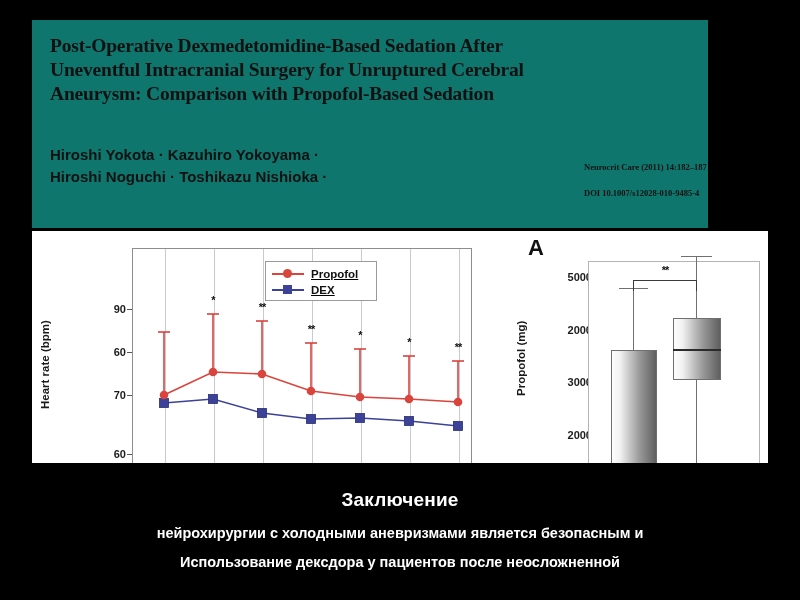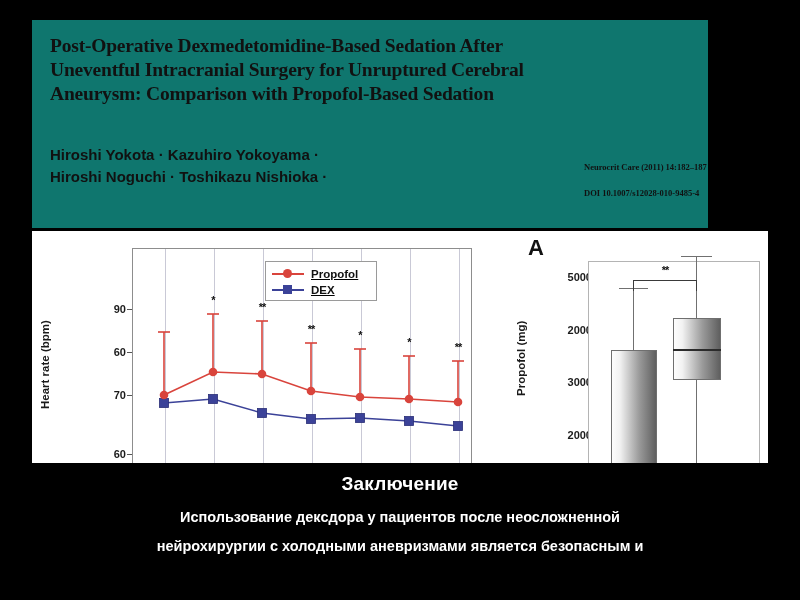--- a/index.html
+++ b/index.html
@@ -75,7 +75,7 @@
   
   #conclusion{position:absolute;left:0;top:463px;width:800px;height:137px;background:#000;
     text-align:center;color:#fff;}
-  #conc-heading{font-size:19px;font-weight:bold;padding-top:10px;letter-spacing:0.2px;}
+  #conc-heading{font-size:19px;font-weight:bold;padding-top:10px;letter-spacing:0.2px;margin-top:16px;}
   #conc-body{margin-top:8px;font-size:14.5px;font-weight:bold;line-height:29px;
     padding:0 52px;}
   #conc-body div{white-space:nowrap;}

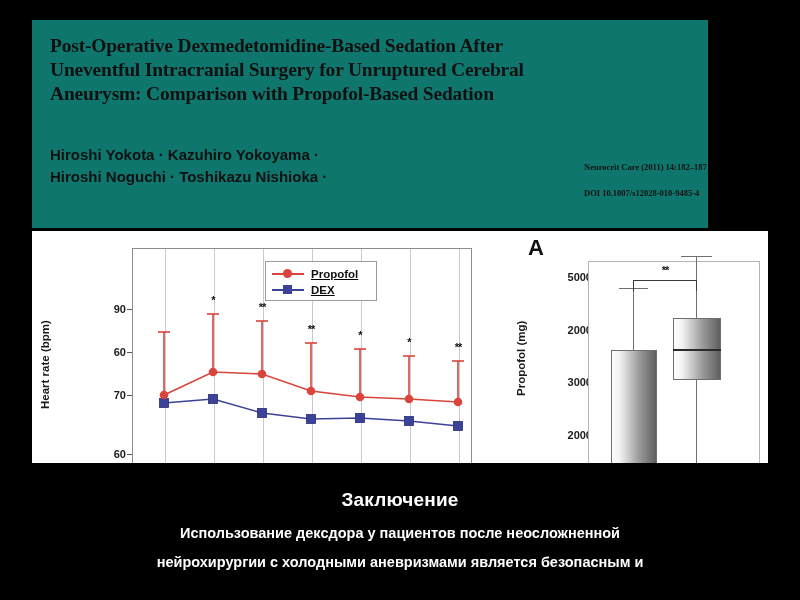--- a/index.html
+++ b/index.html
@@ -243,8 +243,8 @@
   <div id="conclusion">
     <div id="conc-heading">Заключение</div>
     <div id="conc-body">
+      <div>нейрохирургии с холодными аневризмами является безопасным и</div>
       <div>Использование дексдора у пациентов после неосложненной</div>
-      <div>нейрохирургии с холодными аневризмами является безопасным и</div>
     </div>
   </div>
 

